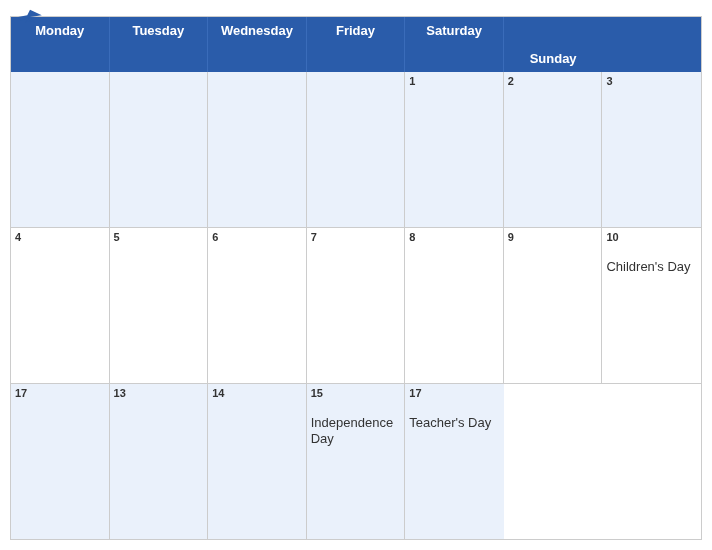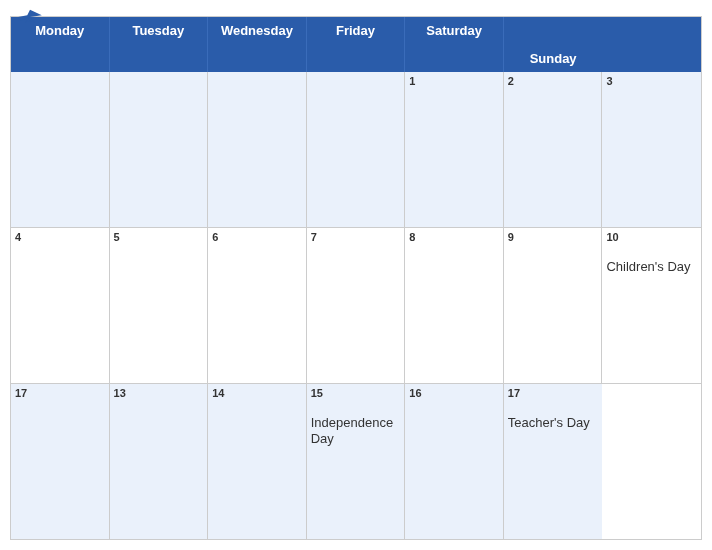--- a/index.html
+++ b/index.html
@@ -209,9 +209,6 @@
             <div class="holiday-name">Independence Day</div>
           </div>
           <div class="day-cell">
-            <span class="day-num">16</span>
-          </div>
-          <div class="day-cell">
             <span class="day-num">17</span>
             <div class="holiday-name">Teacher's Day</div>
           </div>

